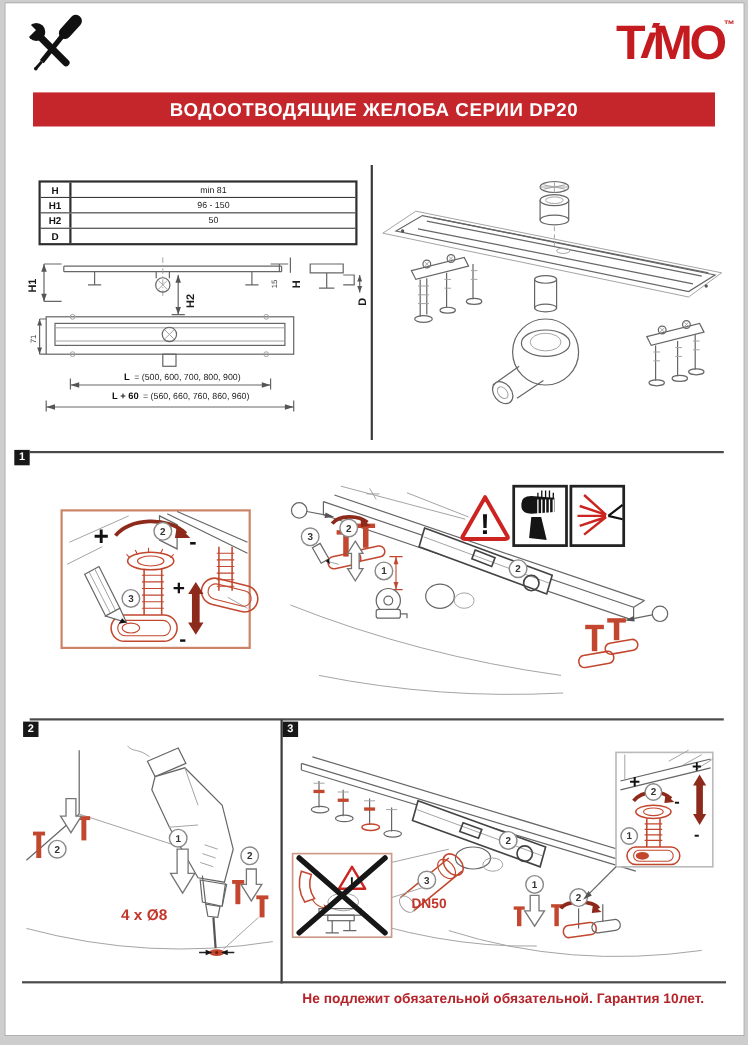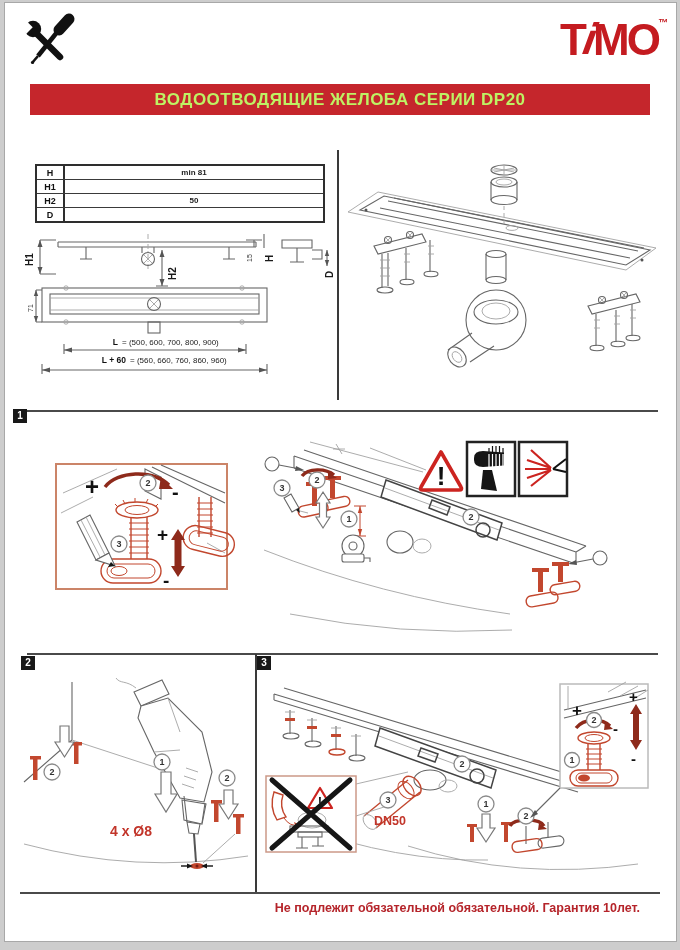--- a/index.html
+++ b/index.html
@@ -10,7 +10,7 @@
   .abs{position:absolute;}
   
   .banner{position:absolute;left:30px;top:84px;width:620px;height:31px;
-          background:#c5262c;color:#bef264;font-weight:bold;font-size:17px;
+          background:#c5262c;color:#ffffff;font-weight:bold;font-size:17px;
           text-align:center;line-height:31px;letter-spacing:.5px;}
   .logo{position:absolute;left:528px;top:14px;width:140px;height:56px;
         color:#c41b20;font-weight:bold;font-size:44px;line-height:52px;

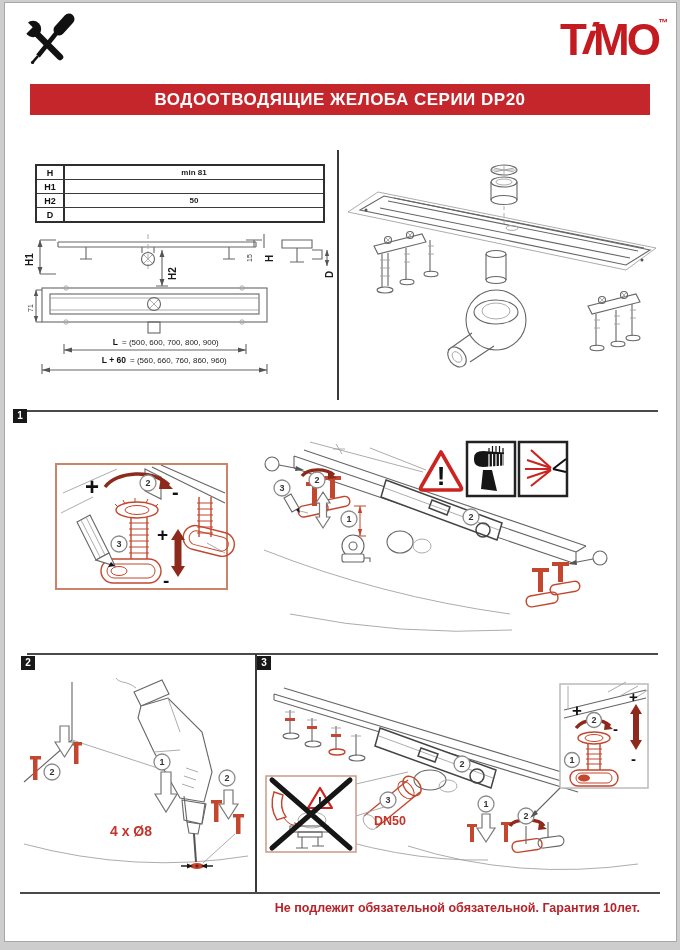--- a/index.html
+++ b/index.html
@@ -23,7 +23,7 @@
   .spec .row:first-child{border-top:none;}
   .spec .p{width:26px;border-right:2px solid #2e2e2e;font-weight:bold;
            font-size:9px;display:flex;align-items:center;justify-content:center;color:#111;}
-  .spec .v{flex:1;font-size:8px;display:flex;align-items:center;justify-content:center;color:#222;font-weight:bold;}
+  .spec .v{flex:1;font-size:8px;display:flex;align-items:center;justify-content:center;color:#222;}
   
   .vdiv{position:absolute;background:#3a3a3a;}
   .hline{position:absolute;background:#4a4a4a;height:2px;}

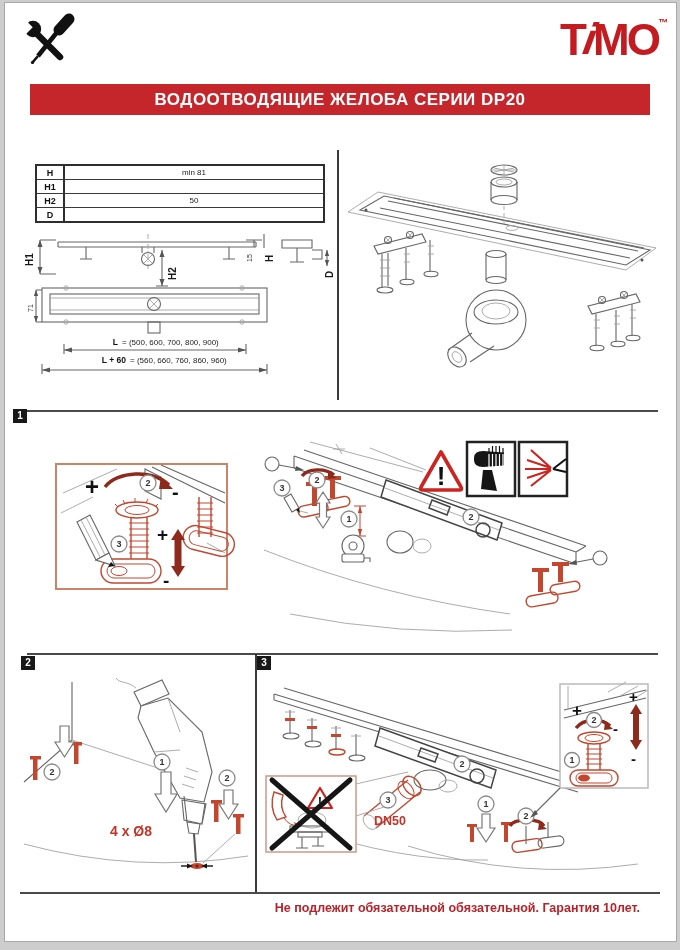--- a/index.html
+++ b/index.html
@@ -91,6 +91,7 @@
   </div>
   <div class="row">
     <div class="p">H1</div>
+    <div class="v">96 - 150</div>
   </div>
   <div class="row">
     <div class="p">H2</div>

